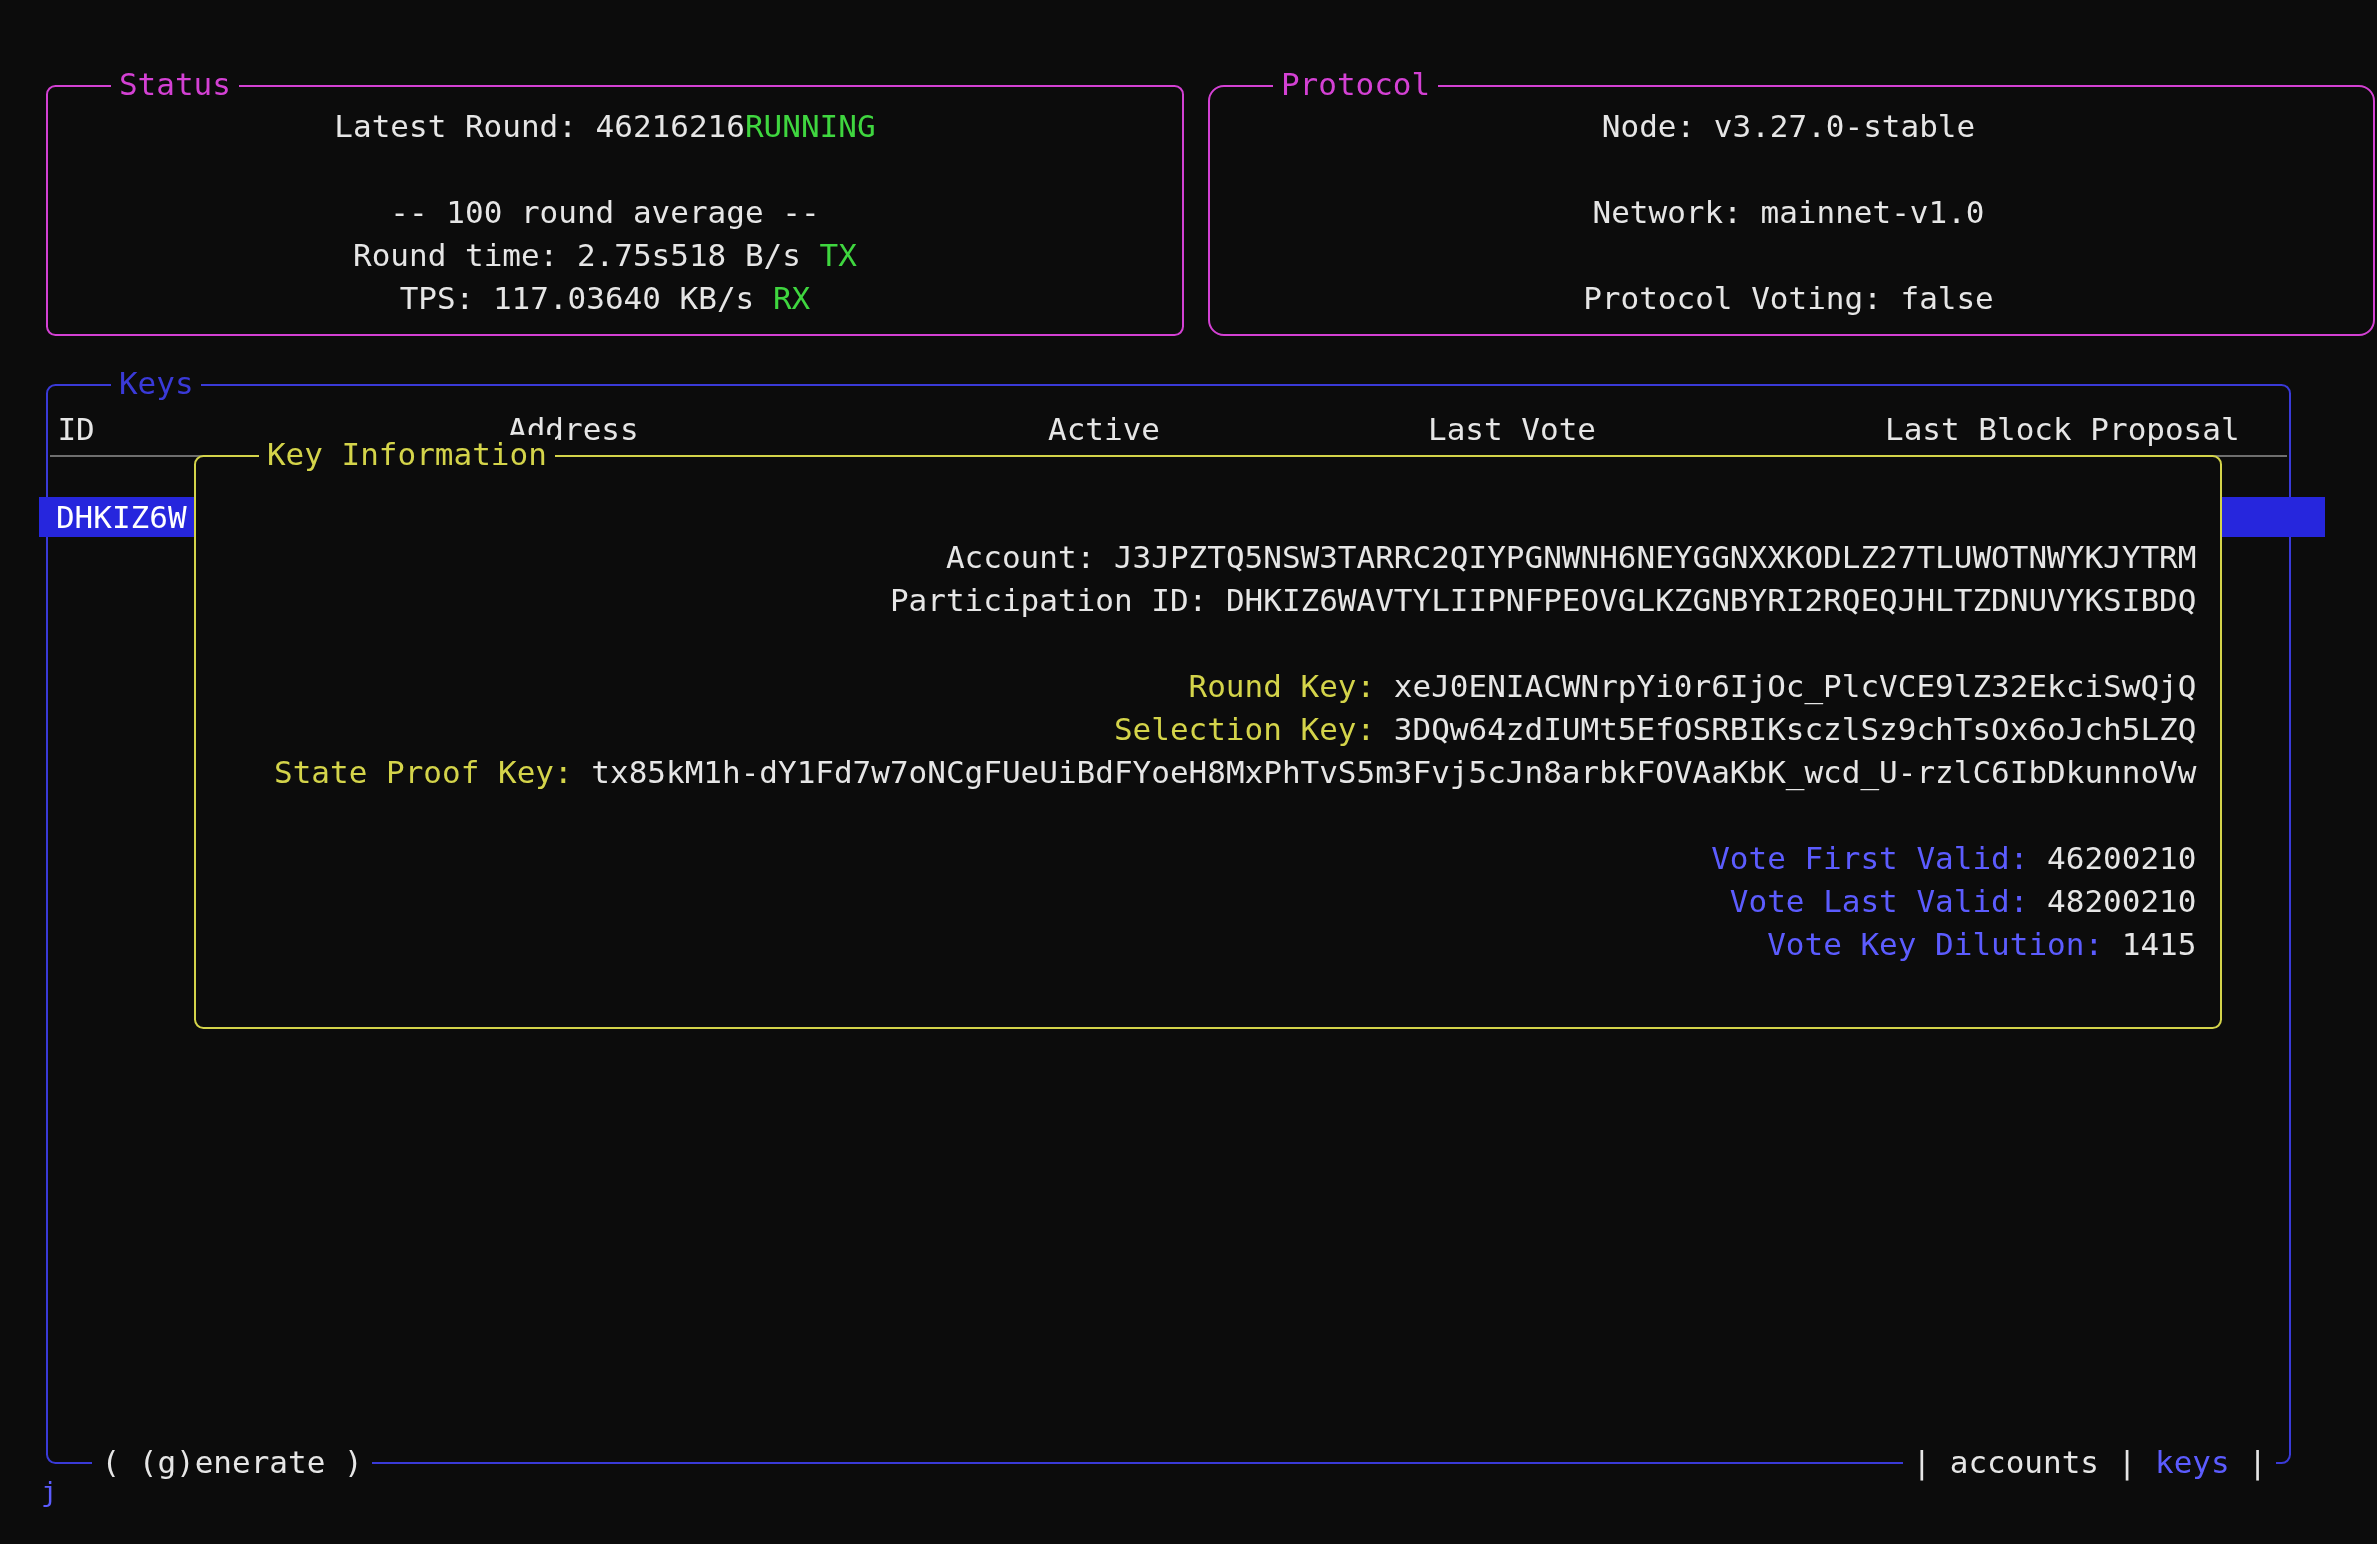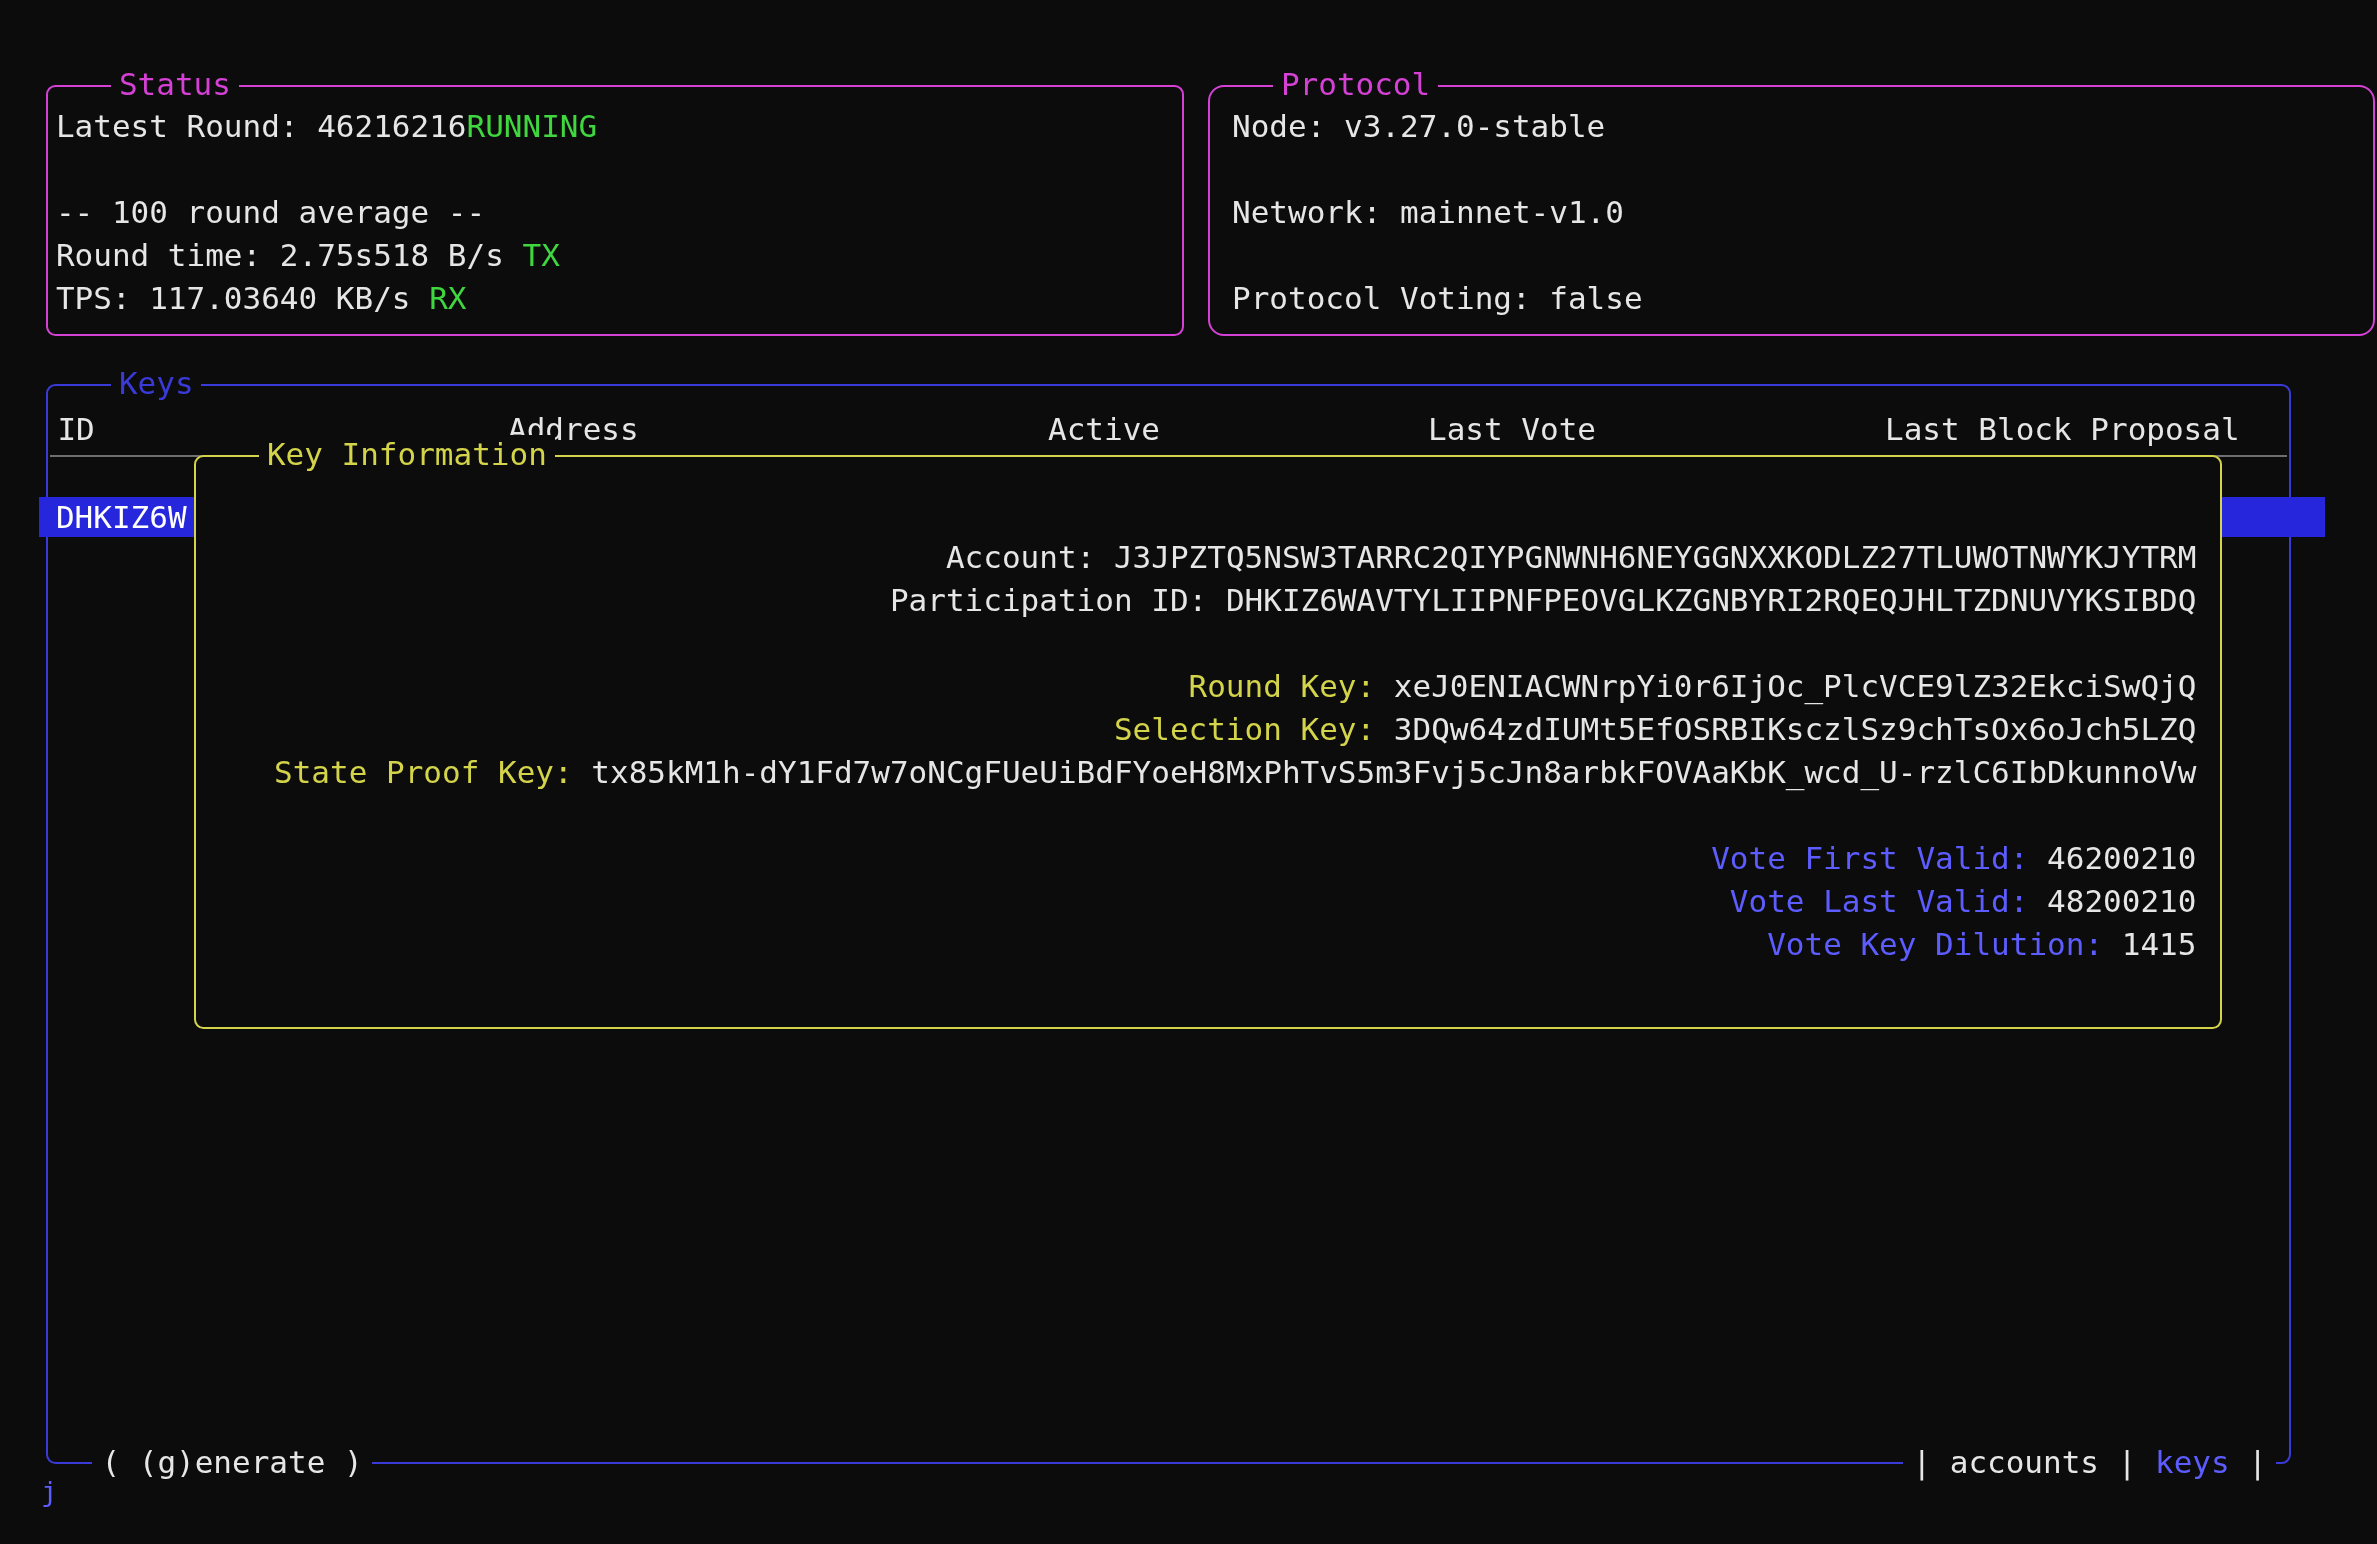--- a/index.html
+++ b/index.html
@@ -35,7 +35,7 @@
 
   .pcontent { padding:18px 28px 0 7.9px; }
   #protocol-panel .pcontent { padding-left:22px; }
-  .row { display:flex; justify-content:flex-start; height:43px; line-height:43px; white-space:pre; }
+  .row { display:flex; justify-content:center; height:43px; line-height:43px; white-space:pre; }
 
   .khdr { position:absolute; top:22px; height:43px; line-height:43px; white-space:pre; }
   #h-id        { left:9.4px; }

